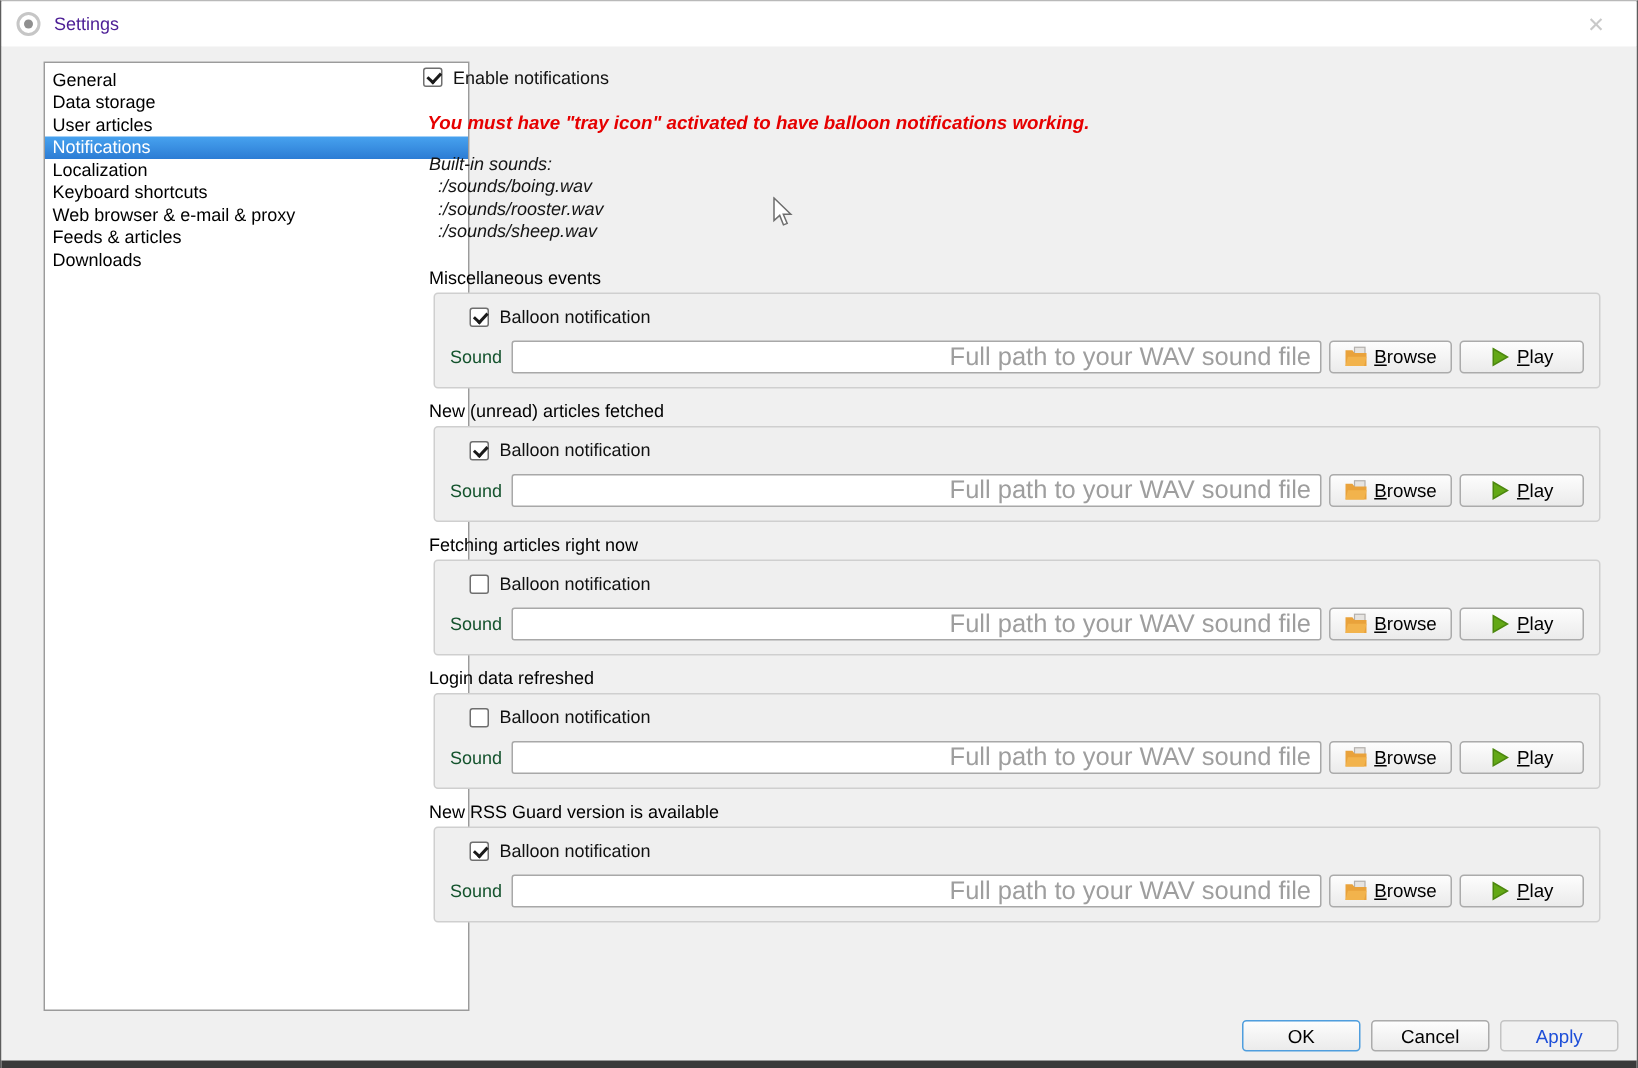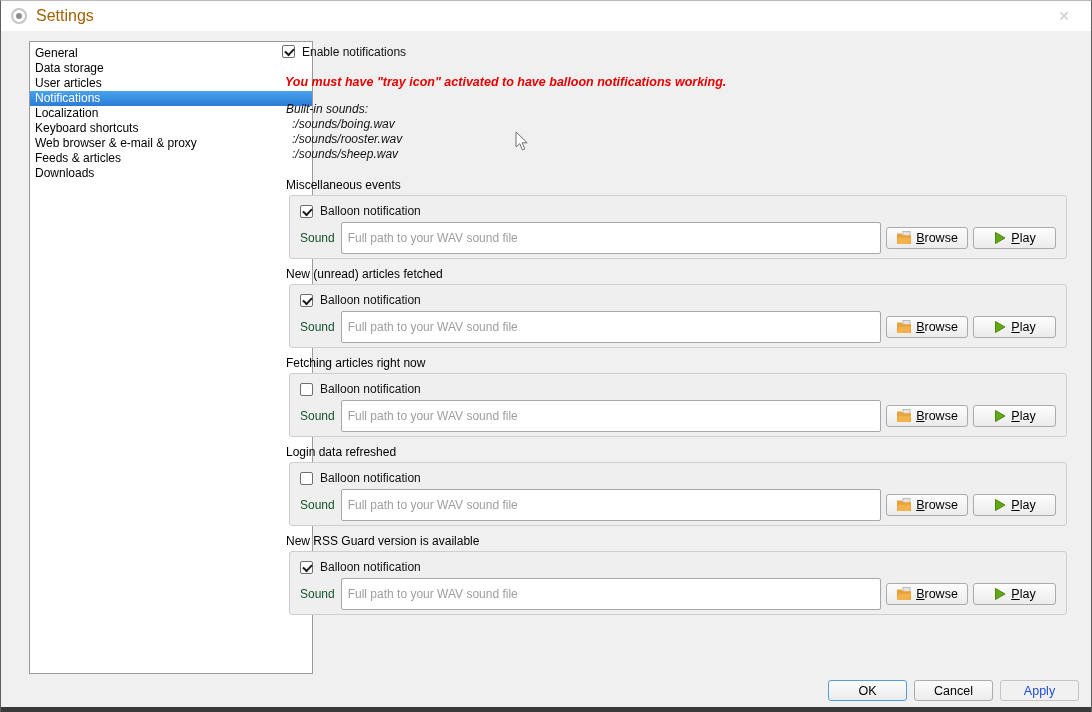--- a/index.html
+++ b/index.html
@@ -12,7 +12,7 @@
   .titlebar { position:absolute; top:0; left:0; right:0; height:30px; background:#ffffff; display:flex; align-items:center; padding:0 10px; }
   .gear { width:16px; height:16px; border-radius:50%; border:2px solid #c6c6c6; position:relative; flex:0 0 auto; }
   .gear::after { content:""; position:absolute; inset:3px; border-radius:50%; background:#8f8f8f; }
-  .title-text { margin-left:9px; font-size:16px; color:#a16207; }
+  .title-text { margin-left:9px; font-size:12px; color:#4c1d95; }
   .close-btn { margin-left:auto; width:34px; height:30px; display:flex; align-items:center; justify-content:center; color:#c9c9c9; font-size:14px; }
 
   

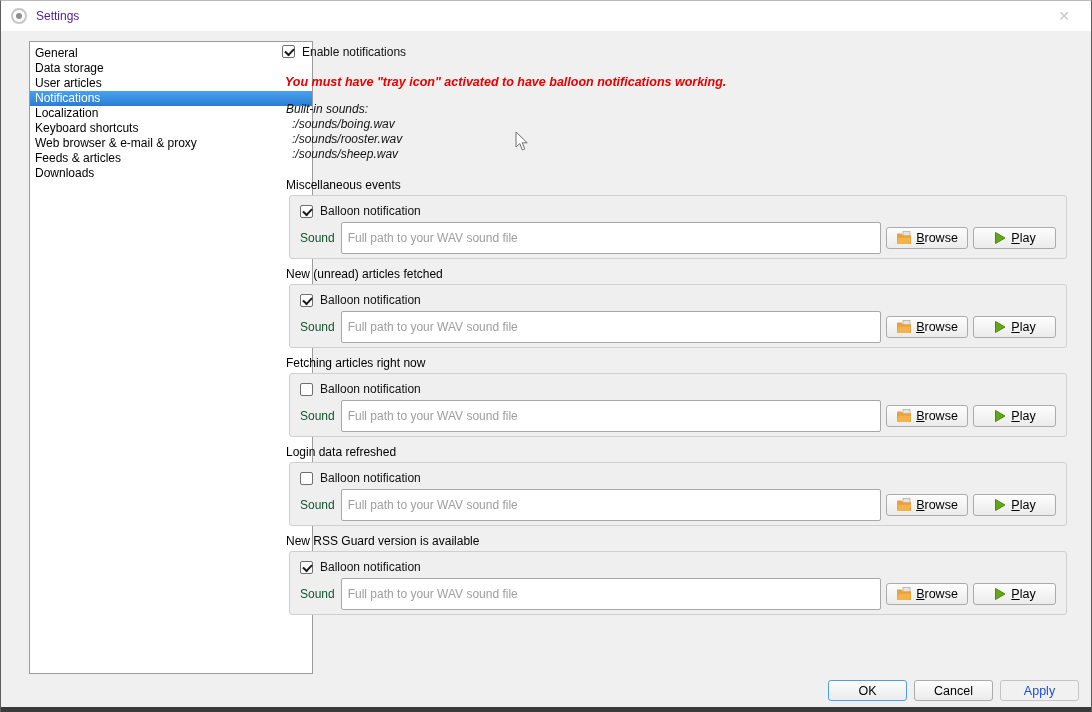--- a/index.html
+++ b/index.html
@@ -34,7 +34,7 @@
   .section { margin-bottom:9px; }
   .section-title { height:16px; line-height:13px; padding-left:1px; color:#000; }
   .gbox { margin-left:4px; height:64px; border:1px solid #cfcfcf; border-radius:3px; background:#efefef; padding:8px 10px 10px 10px; }
-  .row1 { display:flex; align-items:center; gap:7px; height:14px; }
+  .row1 { display:flex; align-items:center; gap:7px; height:14px;margin-left:13px; }
   .row2 { display:flex; align-items:center; margin-top:9px; gap:5px; height:22px; }
 
   .cb { width:13px; height:13px; background:#fff; border:1px solid #6f6f6f; border-radius:2px; position:relative; flex:0 0 auto; }

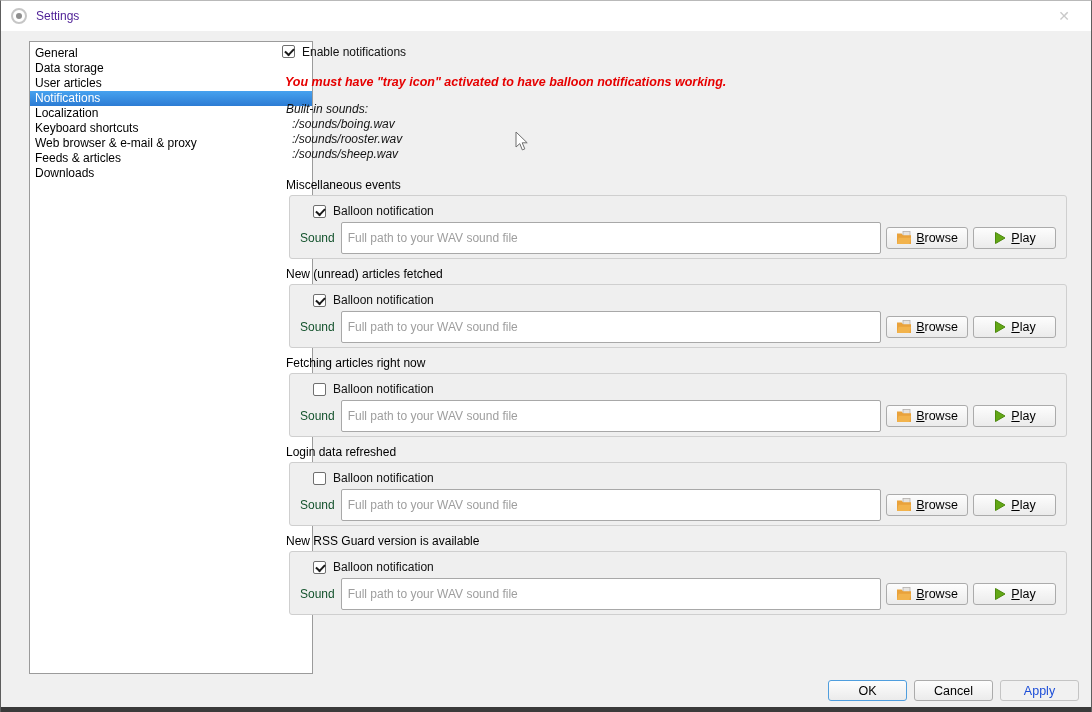--- a/index.html
+++ b/index.html
@@ -42,8 +42,8 @@
       border-left:2px solid #1a1a1a; border-bottom:2px solid #1a1a1a; transform:rotate(-47deg); }
 
   .sound-lb { padding-right:1px; color:#14532d; }
-  input.sound { flex:1; height:32px; border:1px solid #a8a8a8; border-radius:2px; padding:0 6px;
-      font-family:"Liberation Sans", sans-serif; font-size:12px; color:#222; background:#fff; outline:none; }
+  input.sound { flex:1; height:22px; border:1px solid #a8a8a8; border-radius:2px; padding:0 6px;
+      font-family:"Liberation Sans", sans-serif; font-size:17px; color:#222; background:#fff; outline:none;text-align:right; }
   input.sound::placeholder { color:#9e9e9e; }
 
   .btn { height:22px; display:inline-flex; align-items:center; justify-content:center; gap:4px;

